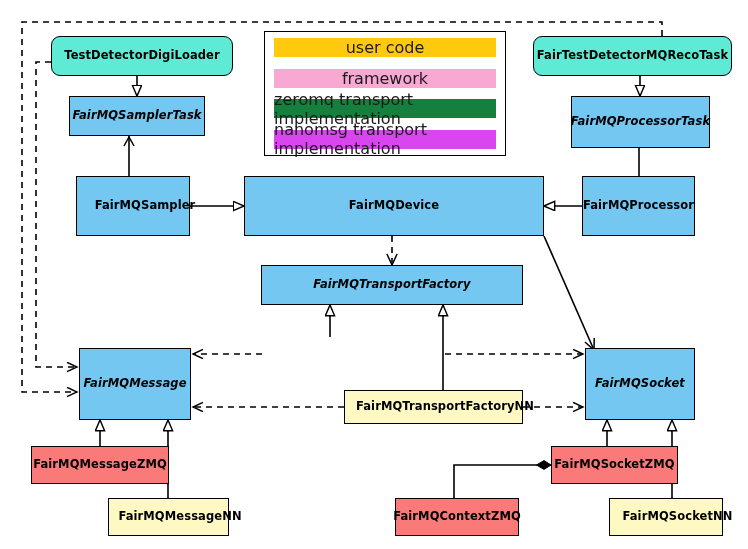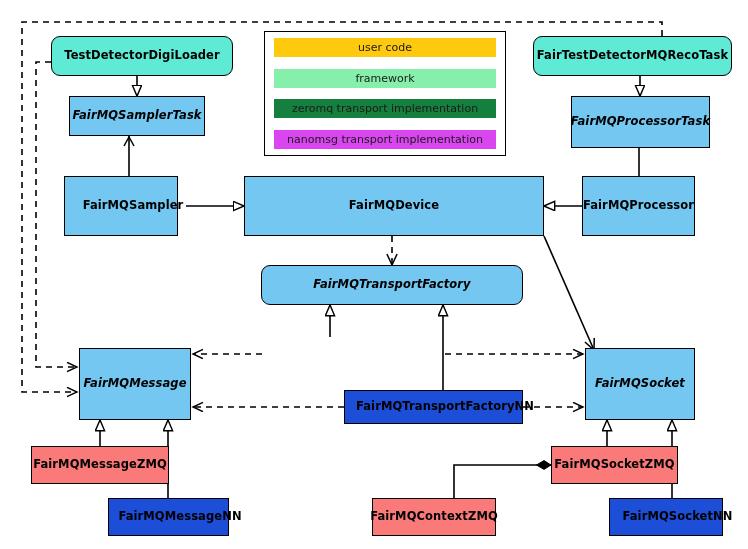--- a/index.html
+++ b/index.html
@@ -62,7 +62,7 @@
     display: flex;
     align-items: center;
     justify-content: center;
-    font-size: 11px;
+    font-size: 16px;
     color: #1a1a1a;
     font-family: "DejaVu Sans", "Liberation Sans", sans-serif;
   }

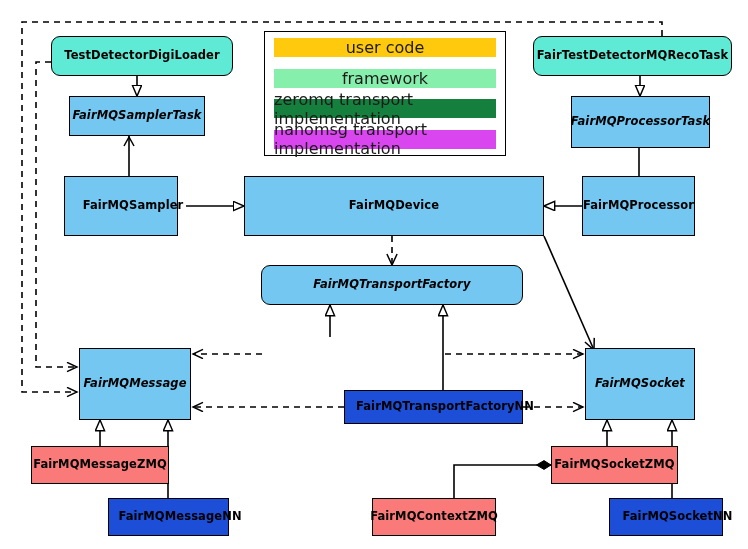--- a/index.html
+++ b/index.html
@@ -67,7 +67,7 @@
     font-family: "DejaVu Sans", "Liberation Sans", sans-serif;
   }
   .legend-row.usercode  { background: #FFC90E; }
-  .legend-row.framework { background: #86efac; }
+  .legend-row.framework { background: #f9a8d4; }
   .legend-row.zmq       { background: #15803d; }
   .legend-row.nn        { background: #d946ef; }
 </style>

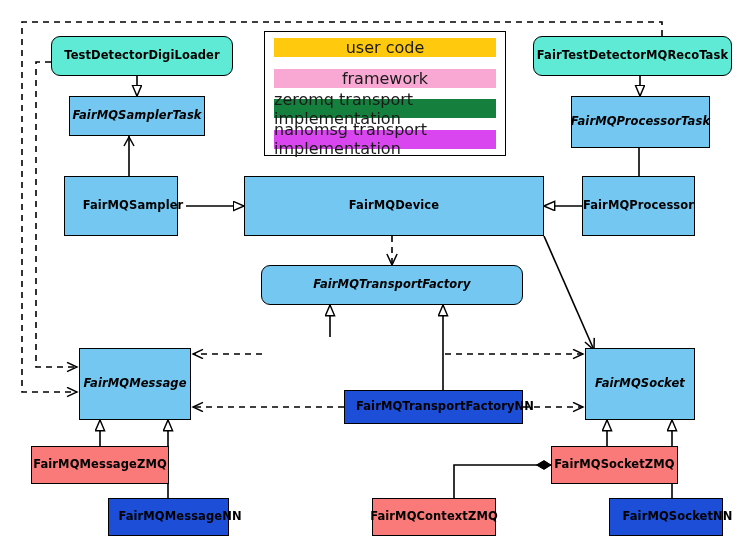--- a/index.html
+++ b/index.html
@@ -153,7 +153,7 @@
   <div class="node usercode" style="left: 533px; top: 36px; width: 199px; height: 40px;">FairTestDetectorMQRecoTask</div>
   <div class="node framework abstract" style="left: 69px; top: 96px; width: 136px; height: 40px;">FairMQSamplerTask</div>
   <div class="node framework abstract" style="left: 571px; top: 96px; width: 139px; height: 52px;">FairMQProcessorTask</div>
-  <div class="node framework" style="left: 64px; top: 176px; width: 114px; height: 60px; padding-left: 24px;">FairMQSampler</div>
+  <div class="node framework" style="left: 76px; top: 176px; width: 114px; height: 60px; padding-left: 24px;">FairMQSampler</div>
   <div class="node framework" style="left: 244px; top: 176px; width: 300px; height: 60px;">FairMQDevice</div>
   <div class="node framework" style="left: 582px; top: 176px; width: 113px; height: 60px;">FairMQProcessor</div>
   <div class="node framework abstract" style="left: 261px; top: 265px; width: 262px; height: 40px; border-radius: 9px;">FairMQTransportFactory</div>

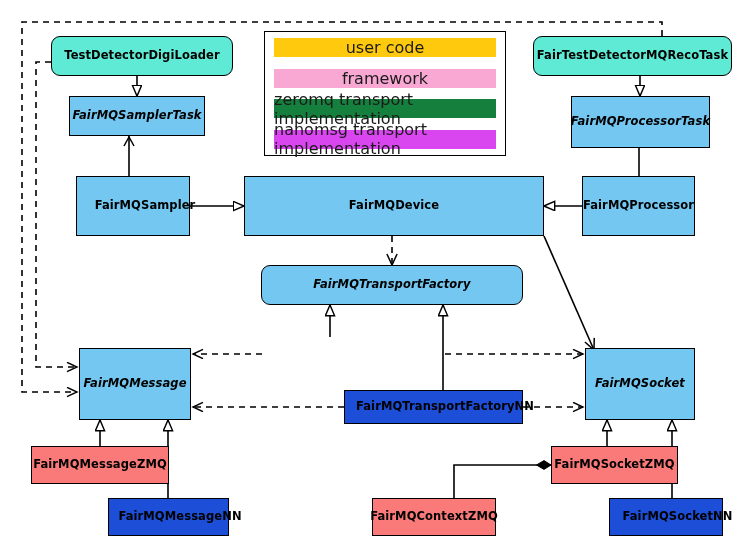--- a/index.html
+++ b/index.html
@@ -156,7 +156,7 @@
   <div class="node framework" style="left: 76px; top: 176px; width: 114px; height: 60px; padding-left: 24px;">FairMQSampler</div>
   <div class="node framework" style="left: 244px; top: 176px; width: 300px; height: 60px;">FairMQDevice</div>
   <div class="node framework" style="left: 582px; top: 176px; width: 113px; height: 60px;">FairMQProcessor</div>
-  <div class="node framework abstract" style="left: 261px; top: 265px; width: 262px; height: 40px; border-radius: 9px;">FairMQTransportFactory</div>
+  <div class="node framework abstract" style="left: 261px; top: 265px; width: 262px; height: 40px;">FairMQTransportFactory</div>
   <div class="node nn" style="left: 344px; top: 390px; width: 179px; height: 34px;">FairMQTransportFactoryNN</div>
   <div class="node framework abstract" style="left: 79px; top: 348px; width: 112px; height: 72px;">FairMQMessage</div>
   <div class="node framework abstract" style="left: 585px; top: 348px; width: 110px; height: 72px;">FairMQSocket</div>

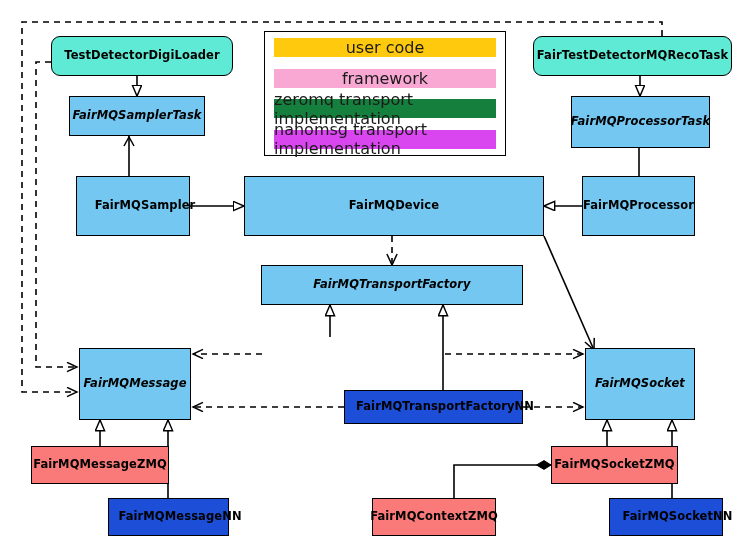--- a/index.html
+++ b/index.html
@@ -40,7 +40,7 @@
   .node.usercode   { background: #5eead4; border-radius: 9px; }
   .node.framework  { background: #73C7F0; }
   .node.zmq        { background: #FA7A7A; }
-  .node.nn         { background: #1d4ed8; padding-left: 23px; }
+  .node.nn         { background: #fef9c3; padding-left: 23px; }
 
   #legend-box {
     position: absolute;

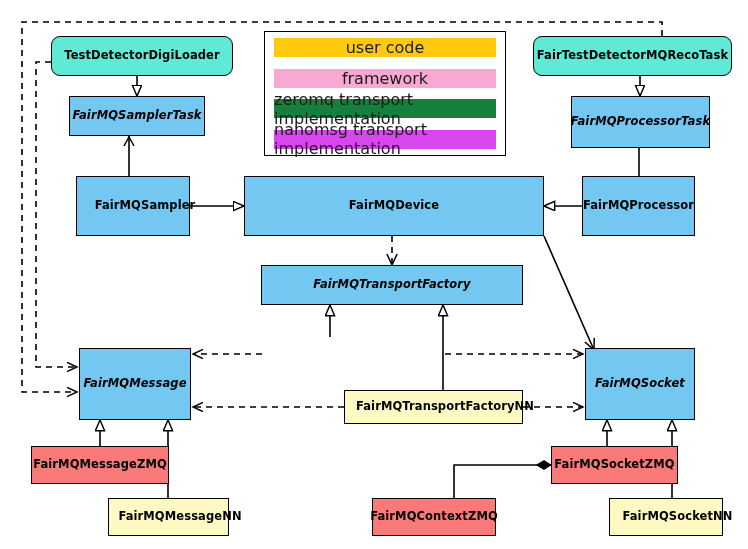--- a/index.html
+++ b/index.html
@@ -163,7 +163,7 @@
   <div class="node zmq" style="left: 31px; top: 446px; width: 138px; height: 38px;">FairMQMessageZMQ</div>
   <div class="node nn" style="left: 108px; top: 498px; width: 121px; height: 38px;">FairMQMessageNN</div>
   <div class="node zmq" style="left: 551px; top: 446px; width: 127px; height: 38px;">FairMQSocketZMQ</div>
-  <div class="node zmq" style="left: 372px; top: 498px; width: 124px; height: 38px;">FairMQContextZMQ</div>
+  <div class="node zmq" style="left: 395px; top: 498px; width: 124px; height: 38px;">FairMQContextZMQ</div>
   <div class="node nn" style="left: 609px; top: 498px; width: 114px; height: 38px;">FairMQSocketNN</div>
 
 </div>

